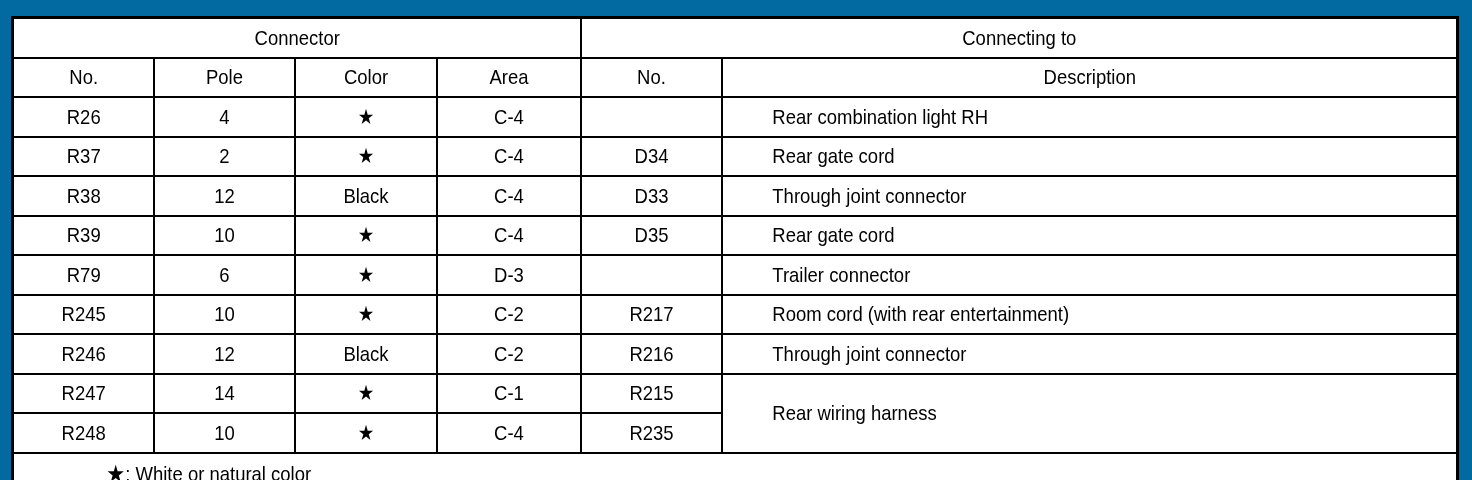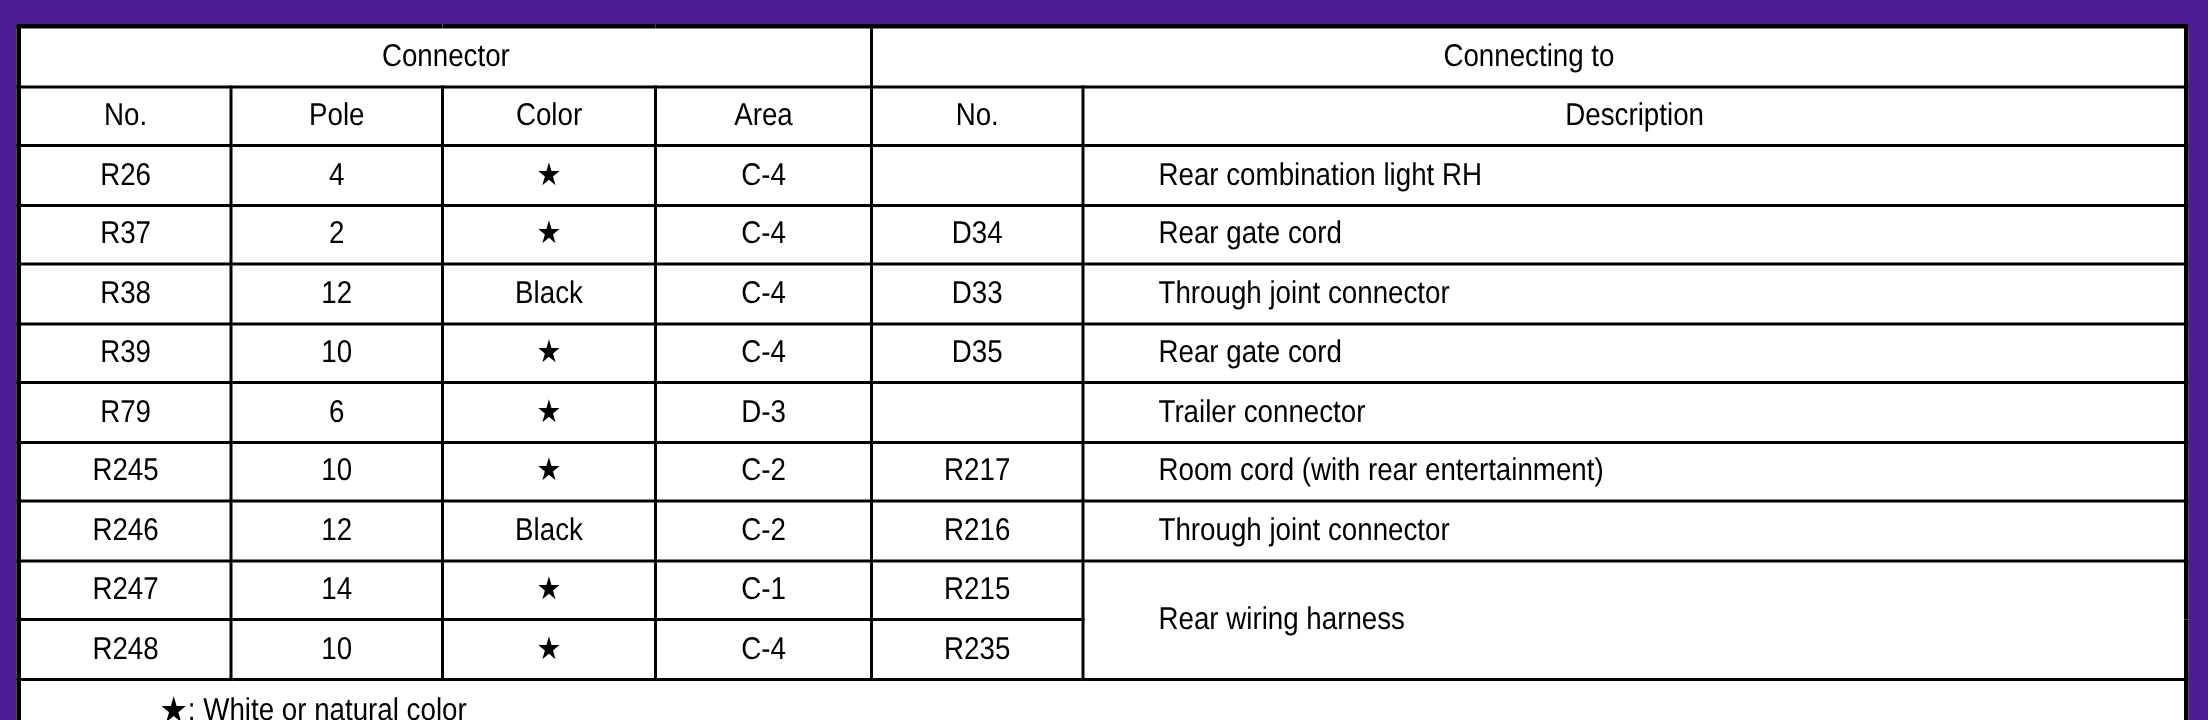--- a/index.html
+++ b/index.html
@@ -19,7 +19,7 @@
     position: relative;
     width: 1472px;
     height: 480px;
-    background: #4c1d95;
+    background: #0369a1;
   }
 
   table.conn-table {

